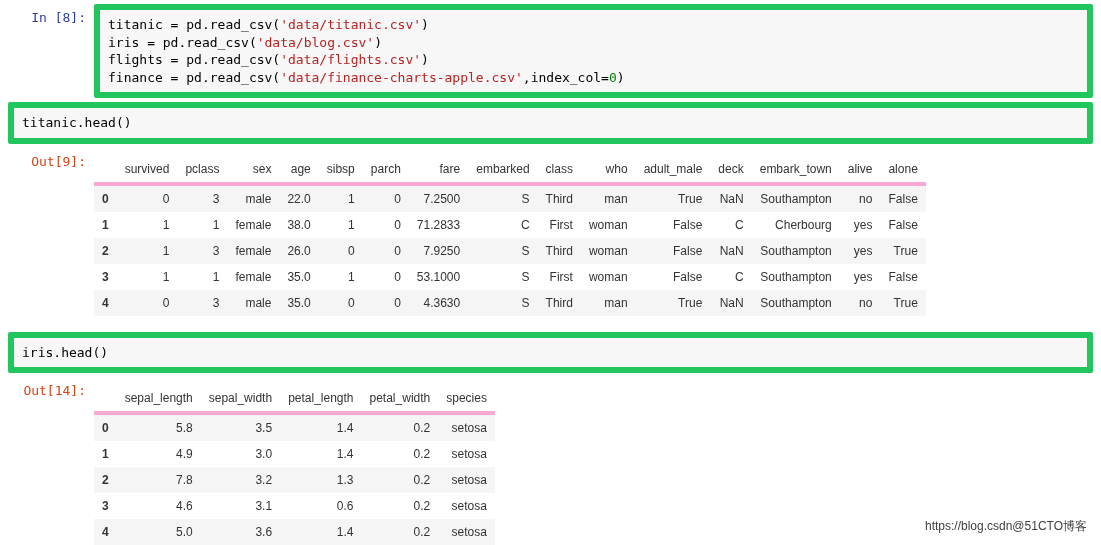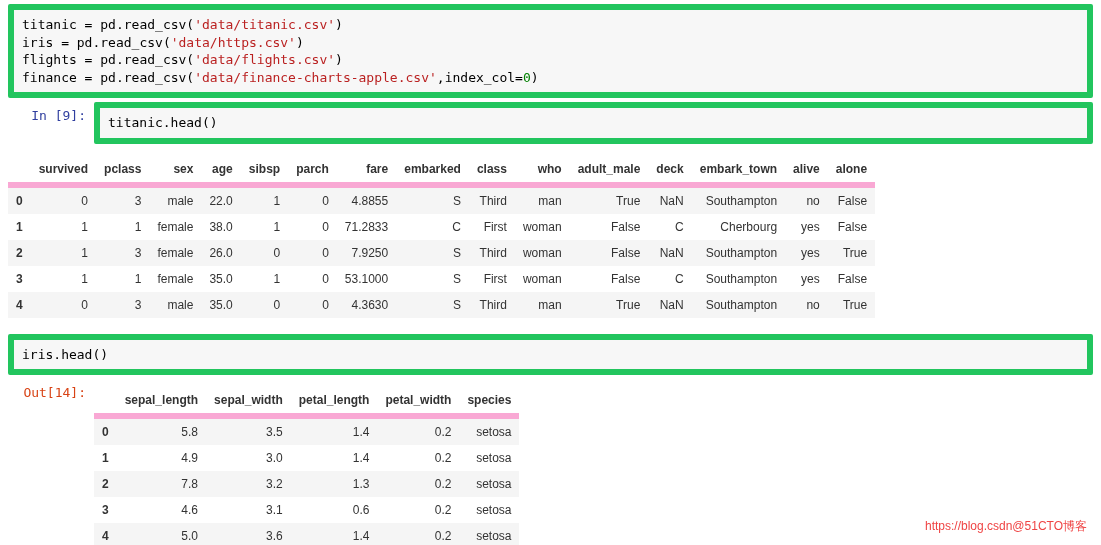--- a/index.html
+++ b/index.html
@@ -81,6 +81,7 @@
 
 <div id="notebook">
     <div class="cell">
+      <div class="prompt prompt-in">In  [8]:</div>
       <div class="input-area"><span>titanic = pd.read_csv(</span><span class="code-str">'data/titanic.csv'</span><span>)
 </span><span>iris = pd.read_csv(</span><span class="code-str">'data/https.csv'</span><span>)
 </span><span>flights = pd.read_csv(</span><span class="code-str">'data/flights.csv'</span><span>)

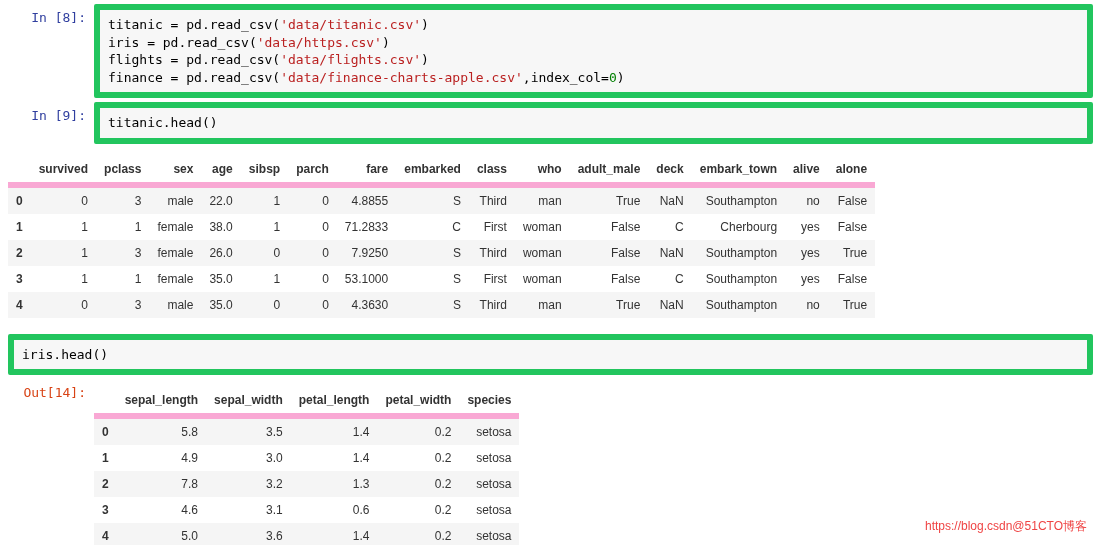--- a/index.html
+++ b/index.html
@@ -83,7 +83,7 @@
     <div class="cell">
       <div class="prompt prompt-in">In  [8]:</div>
       <div class="input-area"><span>titanic = pd.read_csv(</span><span class="code-str">'data/titanic.csv'</span><span>)
-</span><span>iris = pd.read_csv(</span><span class="code-str">'data/https.csv'</span><span>)
+</span><span>iris = pd.read_csv(</span><span class="code-str">'data/blog.csv'</span><span>)
 </span><span>flights = pd.read_csv(</span><span class="code-str">'data/flights.csv'</span><span>)
 </span><span>finance = pd.read_csv(</span><span class="code-str">'data/finance-charts-apple.csv'</span><span>,index_col=</span><span class="code-num">0</span><span>)</span></div>
     </div>

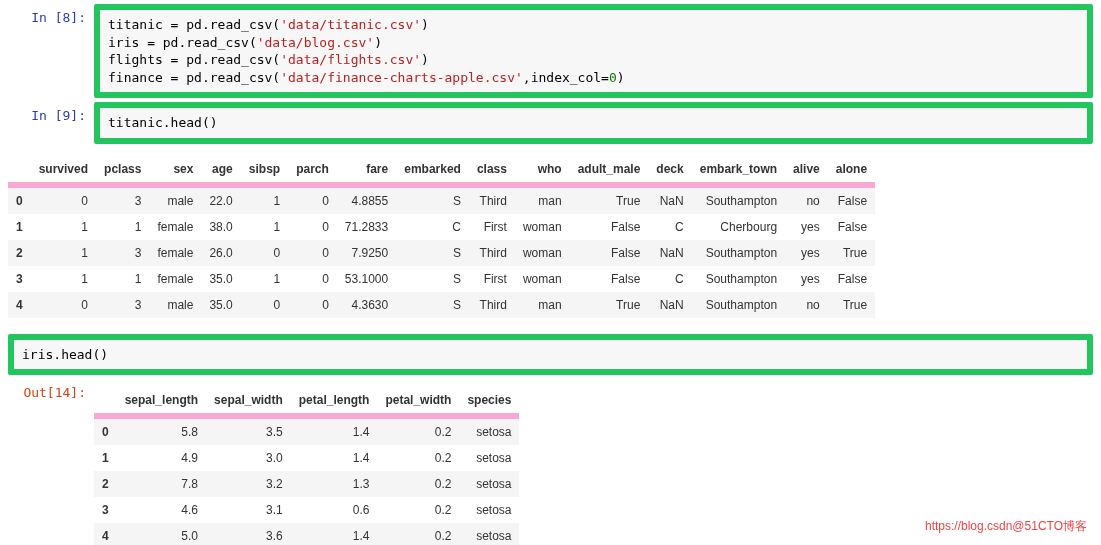--- a/index.html
+++ b/index.html
@@ -88,7 +88,6 @@
 </span><span>finance = pd.read_csv(</span><span class="code-str">'data/finance-charts-apple.csv'</span><span>,index_col=</span><span class="code-num">0</span><span>)</span></div>
     </div>
     <div class="cell">
-      <div class="prompt prompt-in">In  [9]:</div>
       <div class="input-area"><span>titanic.head()</span></div>
     </div>
     <div class="cell">

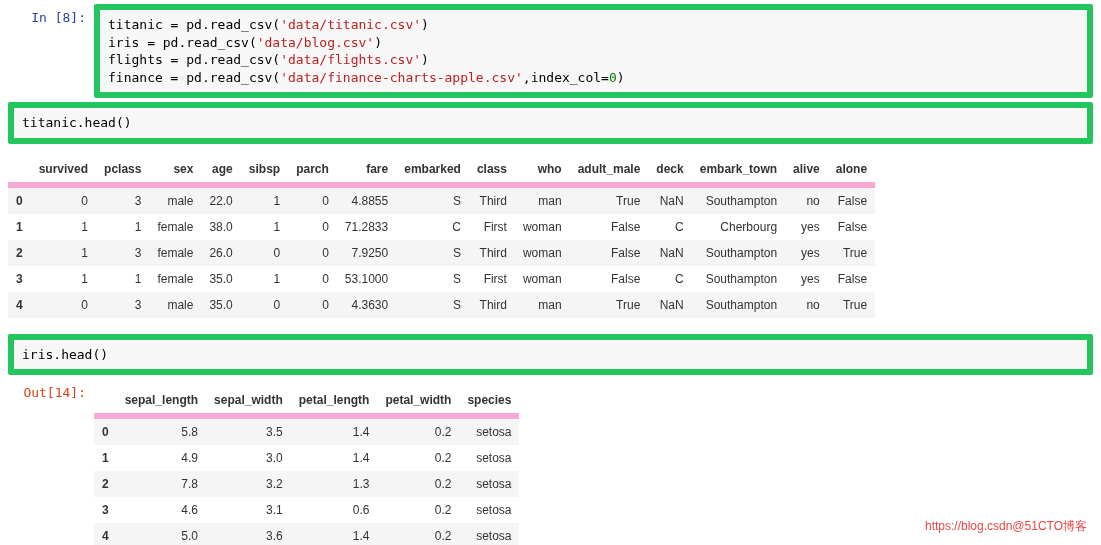--- a/index.html
+++ b/index.html
@@ -91,6 +91,7 @@
       <div class="input-area"><span>titanic.head()</span></div>
     </div>
     <div class="cell">
+      <div class="prompt prompt-out">Out[9]:</div>
       <div class="output-area">
         <table class="dataframe">
           <thead>

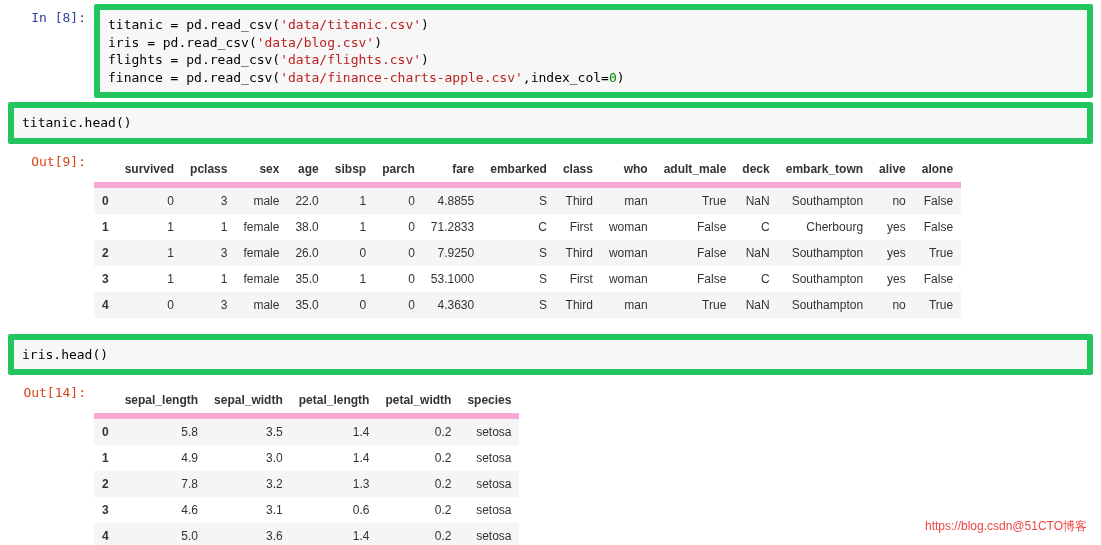--- a/index.html
+++ b/index.html
@@ -57,8 +57,8 @@
     white-space: nowrap;
   }
   table.dataframe thead th {
-    font-weight: bold;
-    border-bottom: 6px solid #f9a8d4;
+    font-weight: normal;
+    border-bottom: 4px solid #f9a8d4;
   }
   table.dataframe tbody th {
     font-weight: bold;

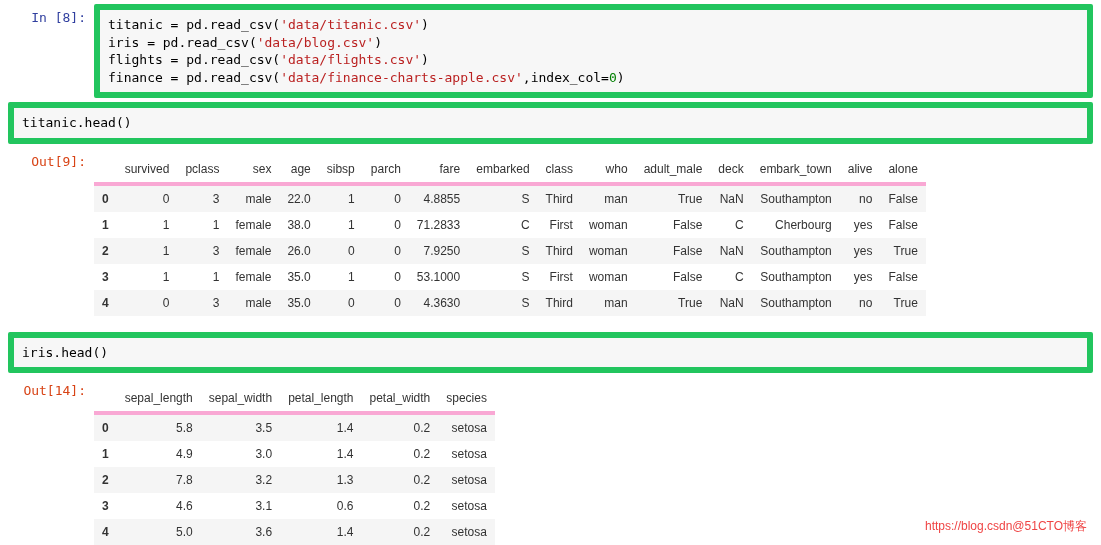--- a/index.html
+++ b/index.html
@@ -123,7 +123,7 @@
               <td>22.0</td>
               <td>1</td>
               <td>0</td>
-              <td>4.8855</td>
+              <td>7.2500</td>
               <td>S</td>
               <td>Third</td>
               <td>man</td>

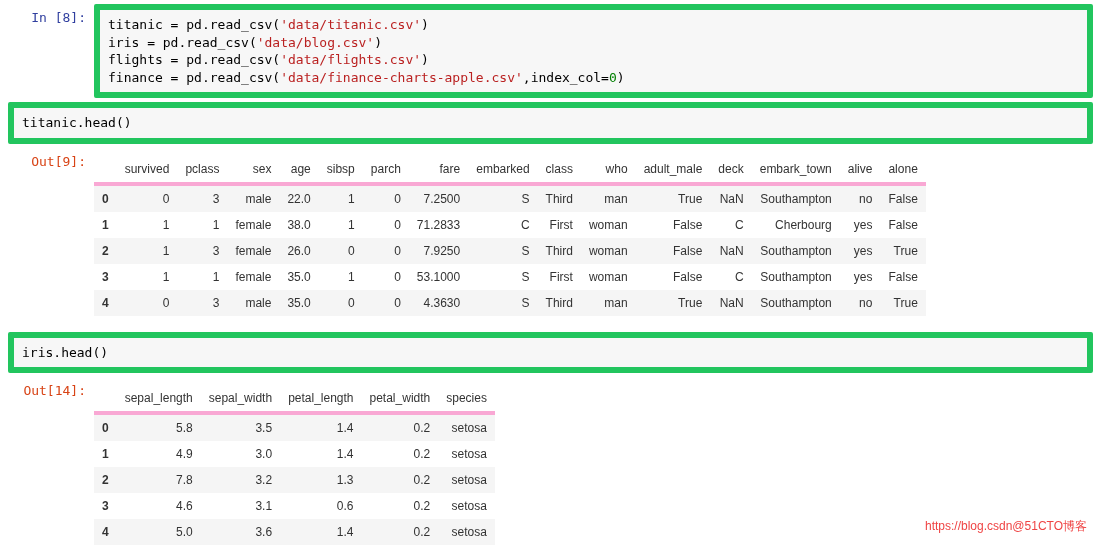--- a/index.html
+++ b/index.html
@@ -71,7 +71,7 @@
     position: fixed;
     right: 14px;
     bottom: 10px;
-    color: #ef4444;
+    color: #404040;
     font-size: 12px;
     font-family: Arial, sans-serif;
   }

